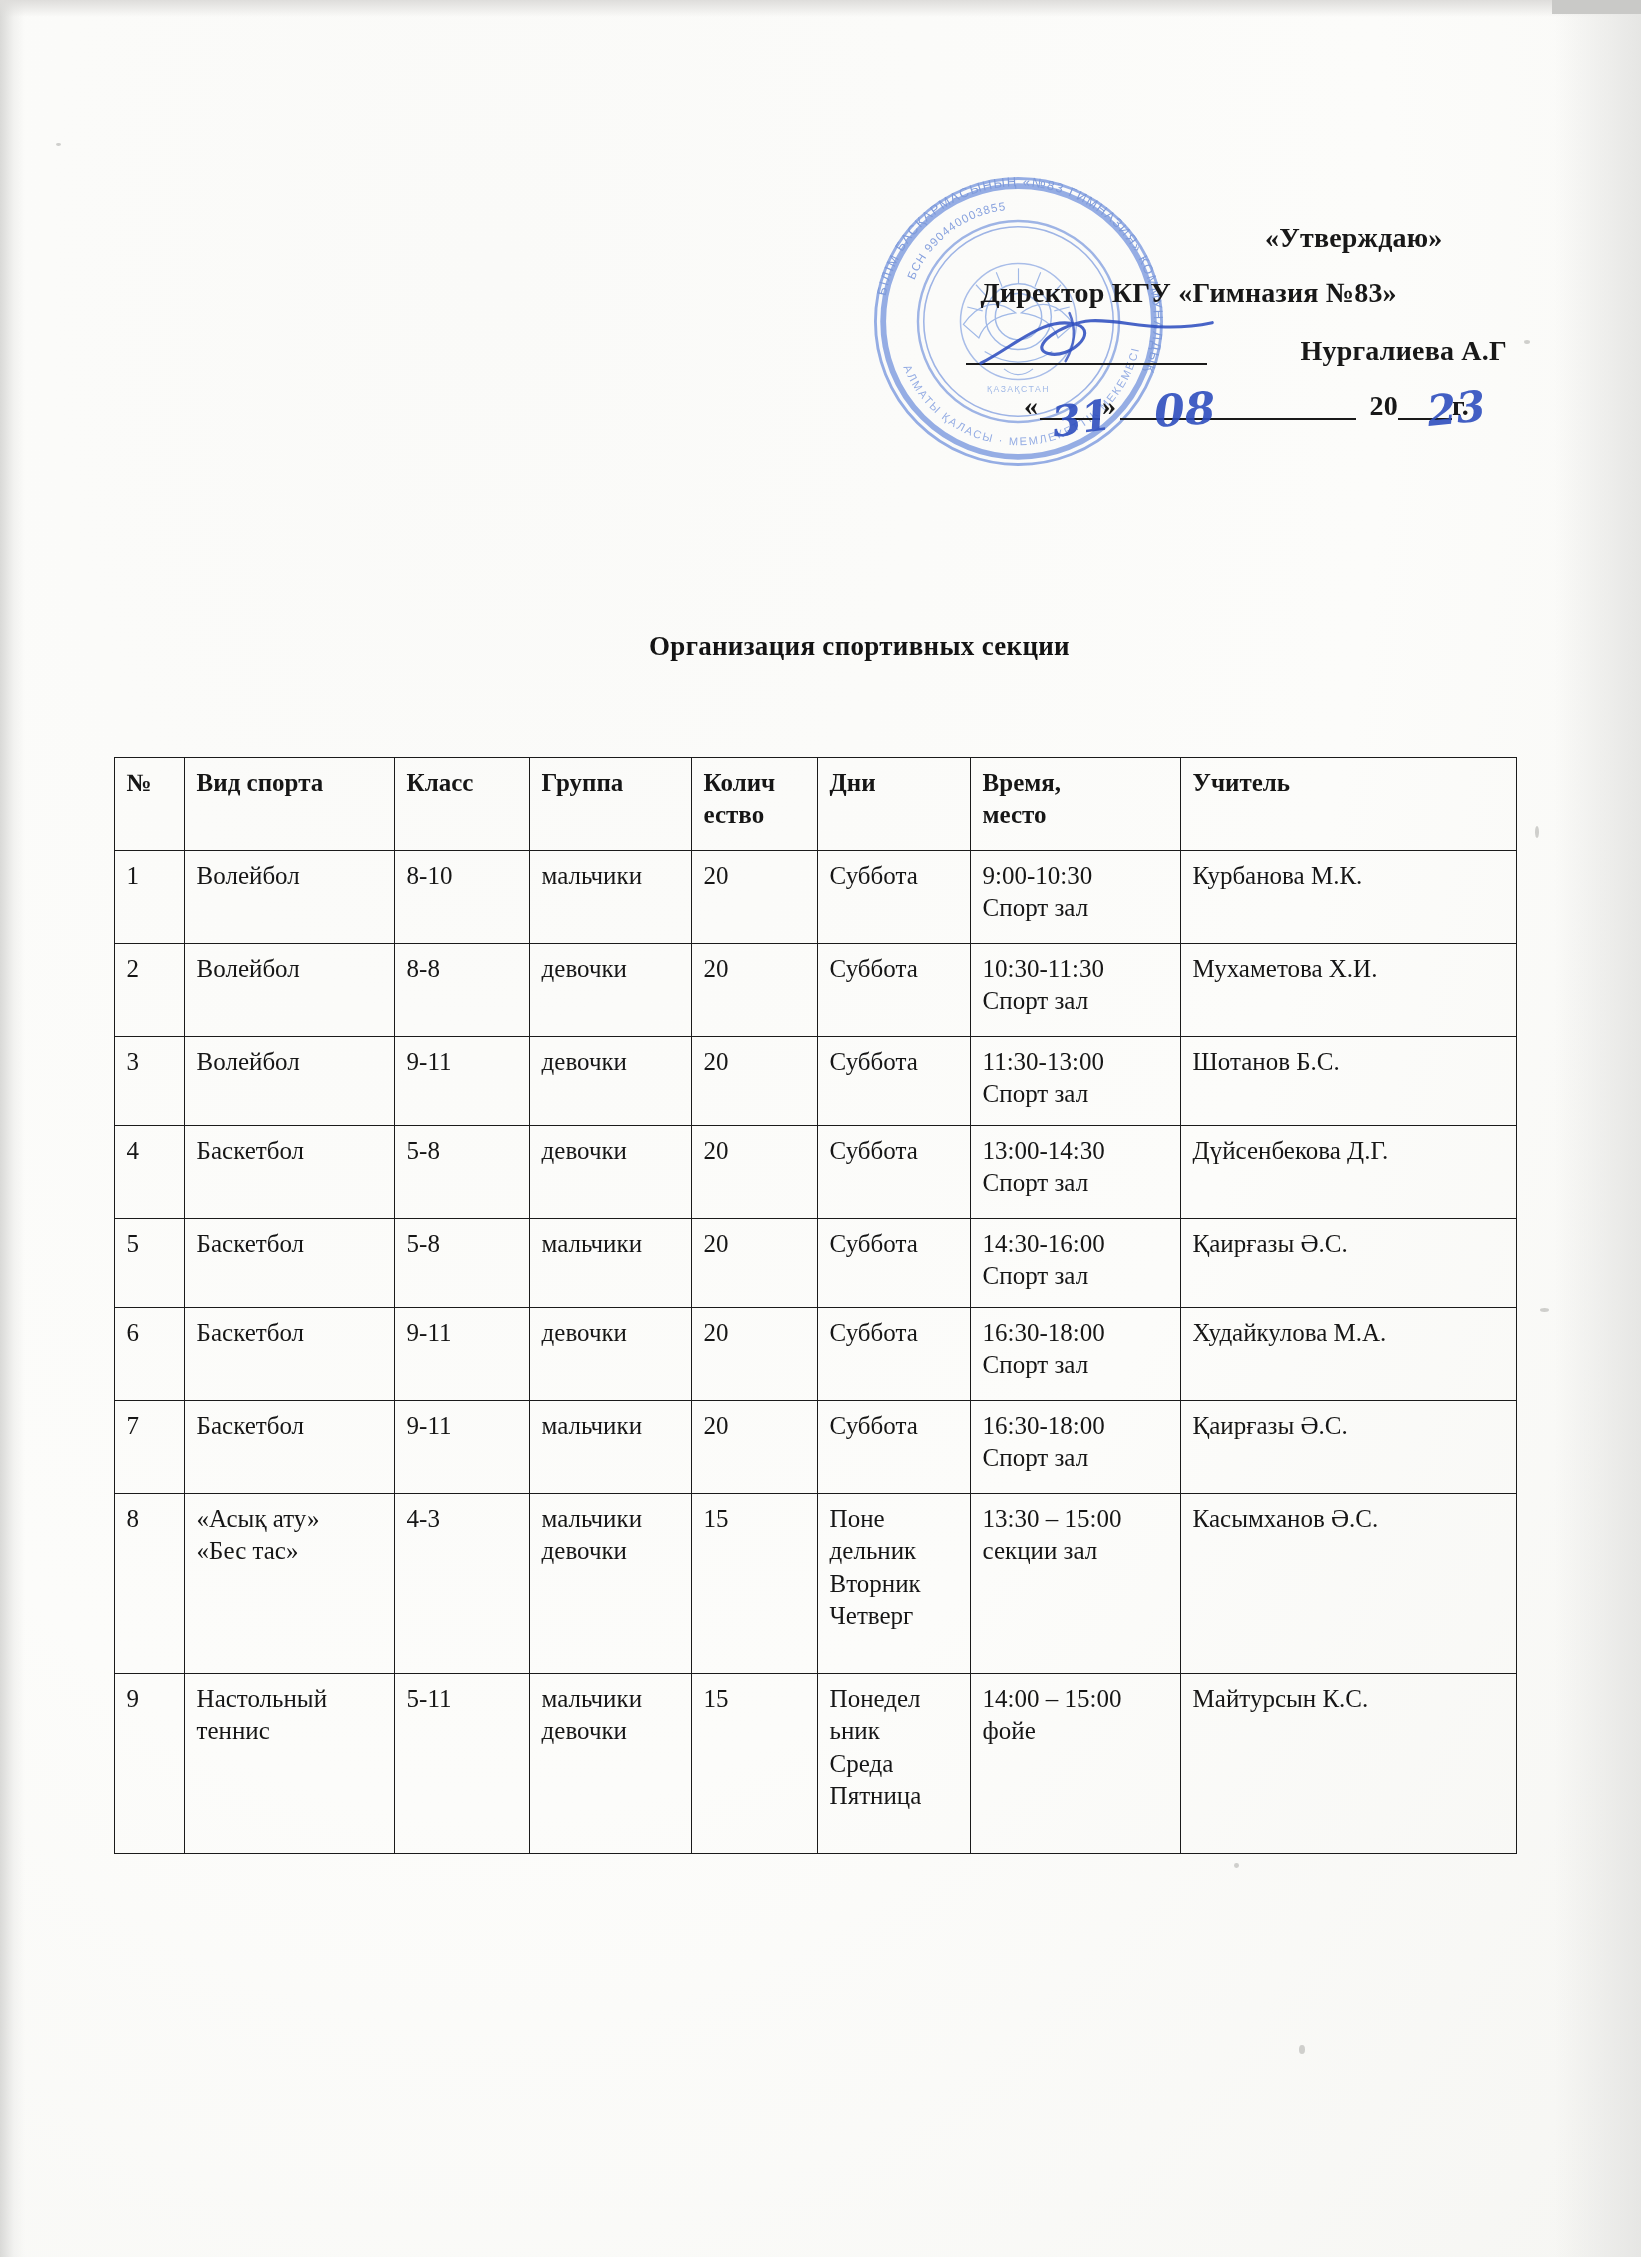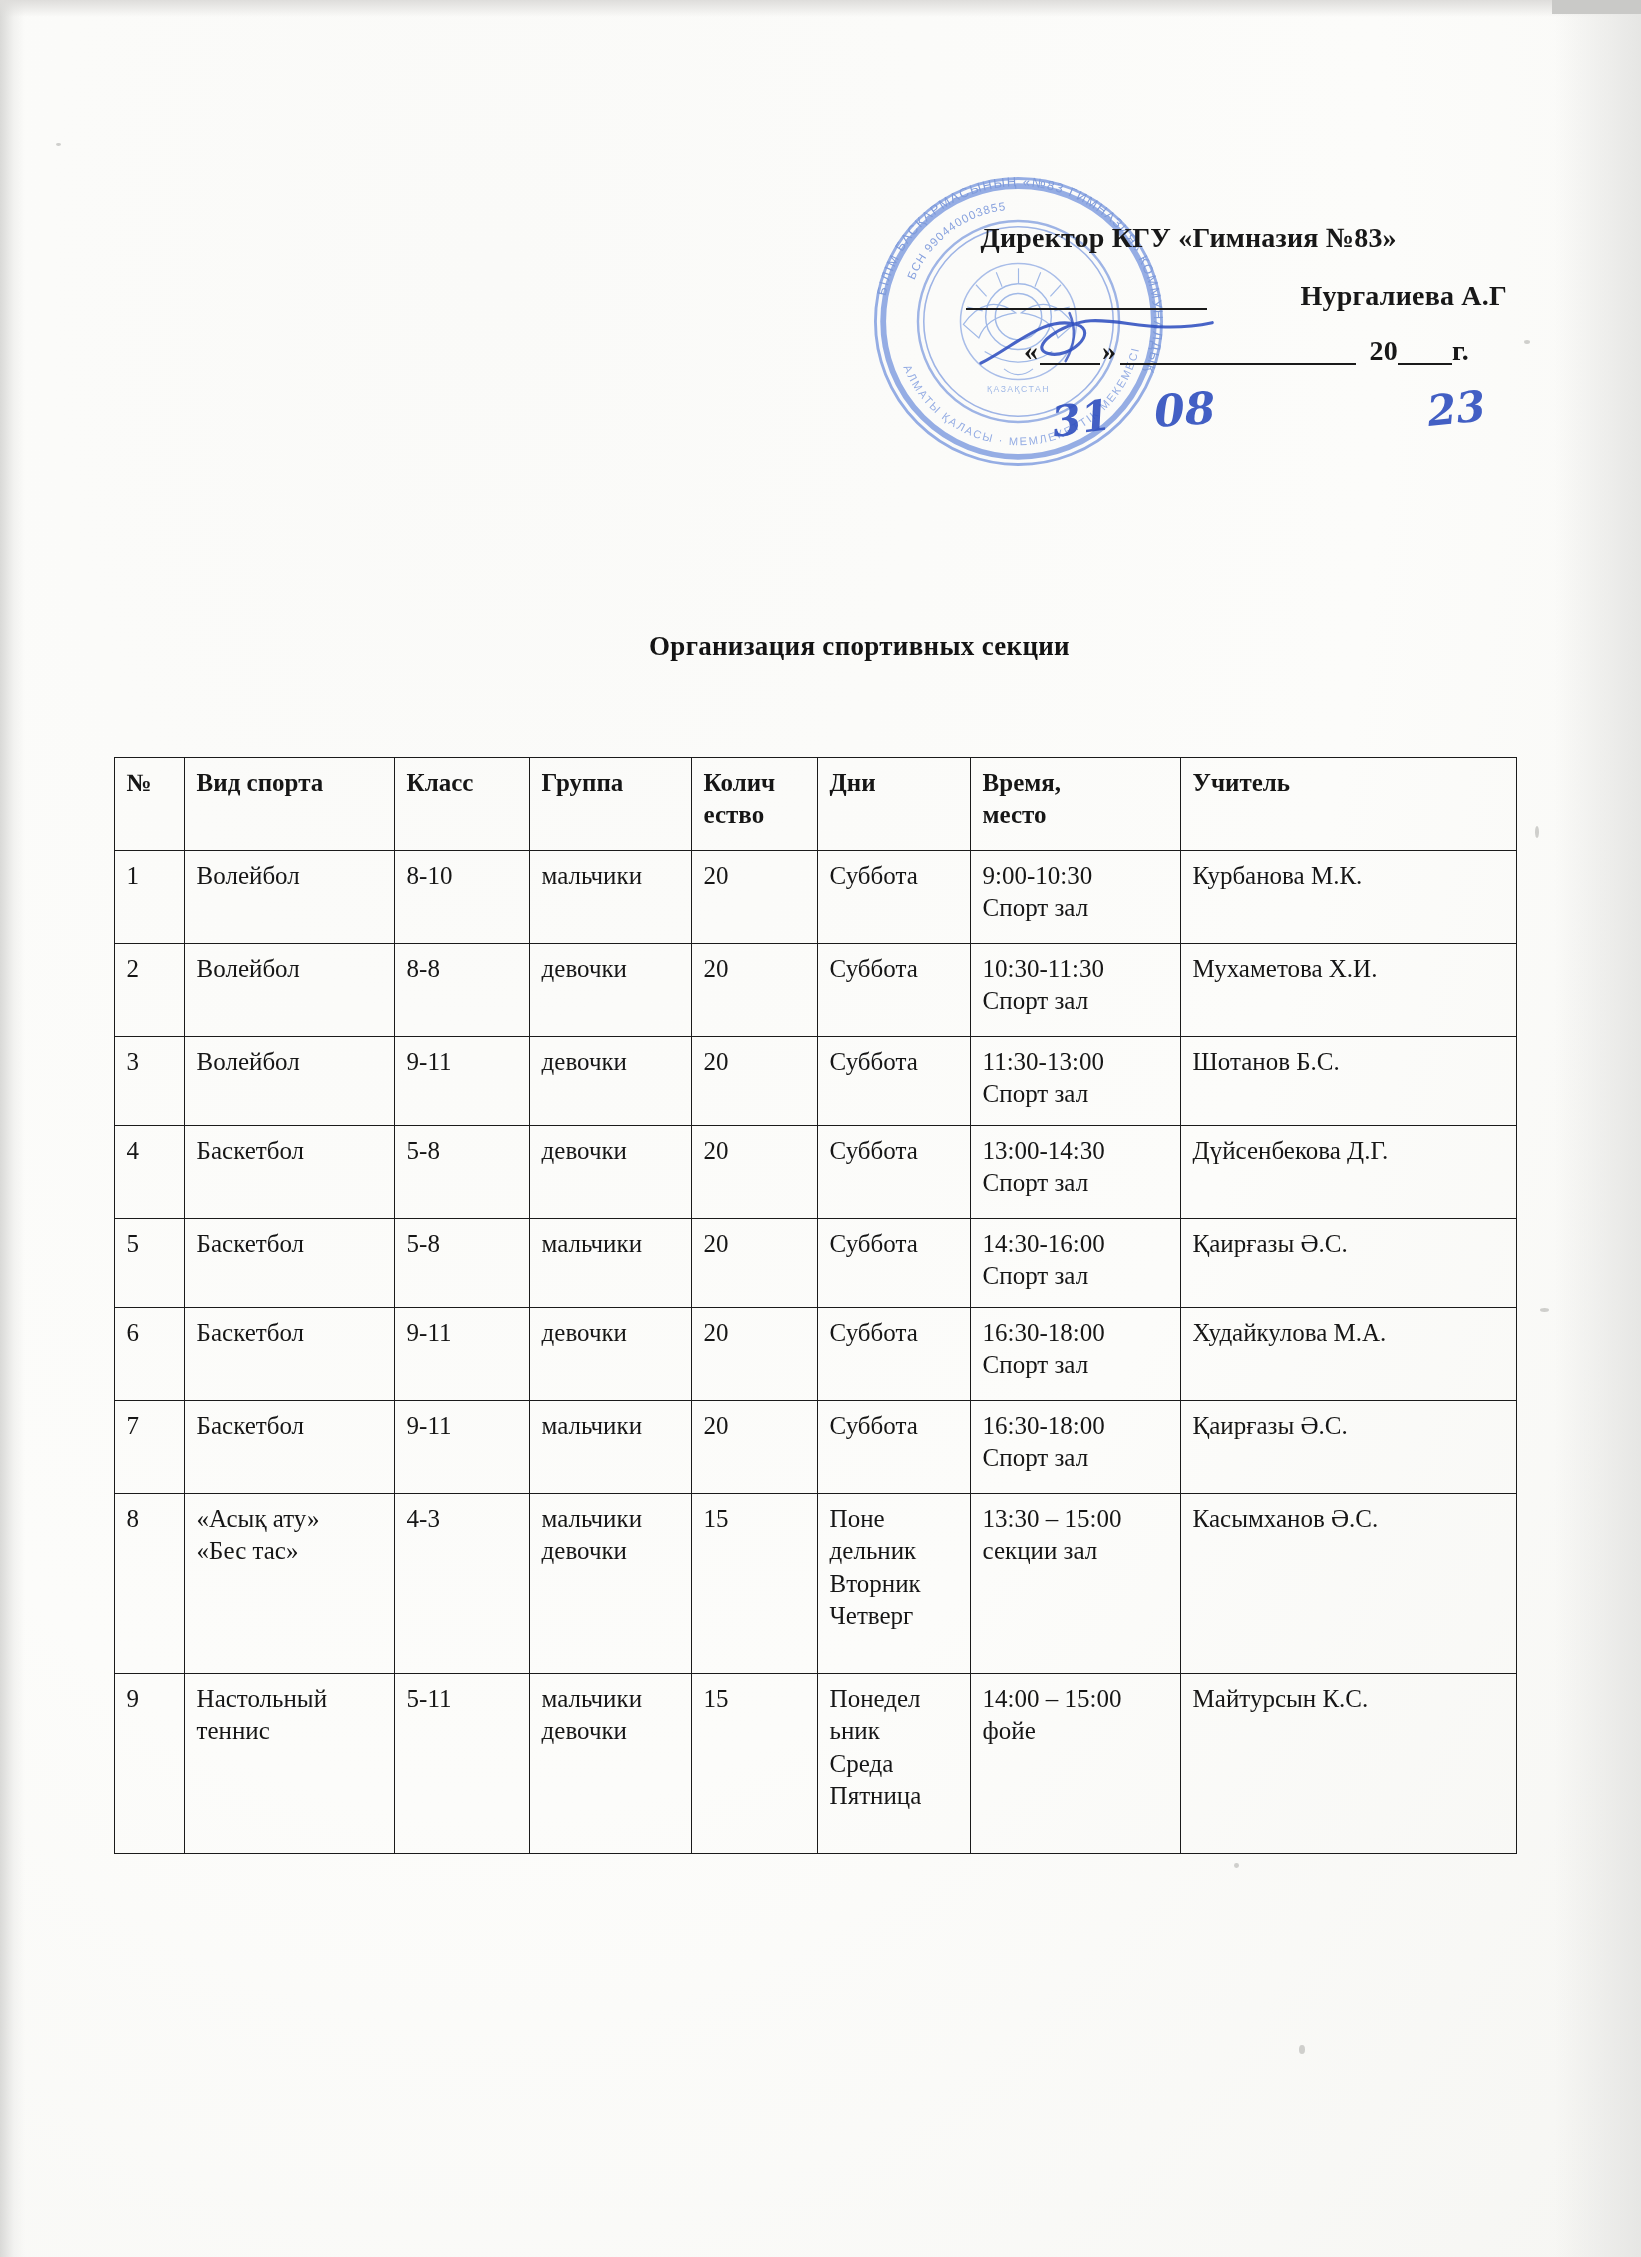--- a/index.html
+++ b/index.html
@@ -273,6 +273,7 @@
   </div>
 
   <div class="approval">
+    <div class="approval-line approval-utv">«Утверждаю»</div>
     <div class="approval-line approval-dir">Директор КГУ «Гимназия №83»</div>
     <div class="approval-line approval-sign">
       <span class="sig-rule"></span>

